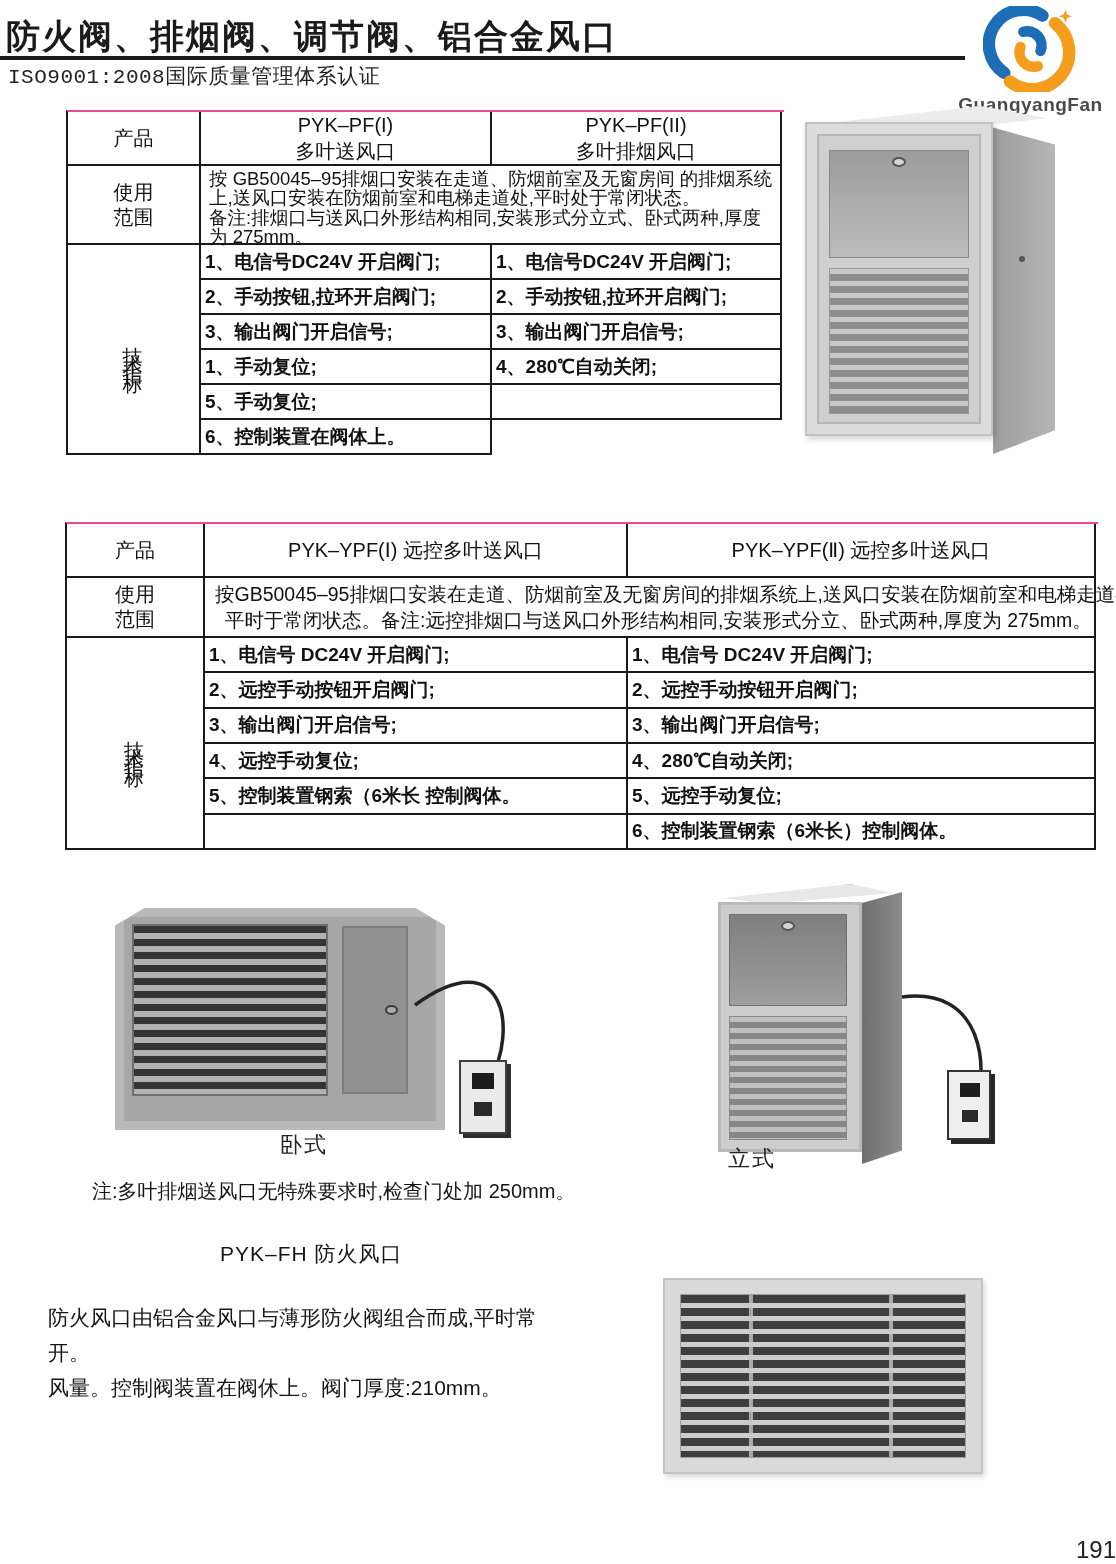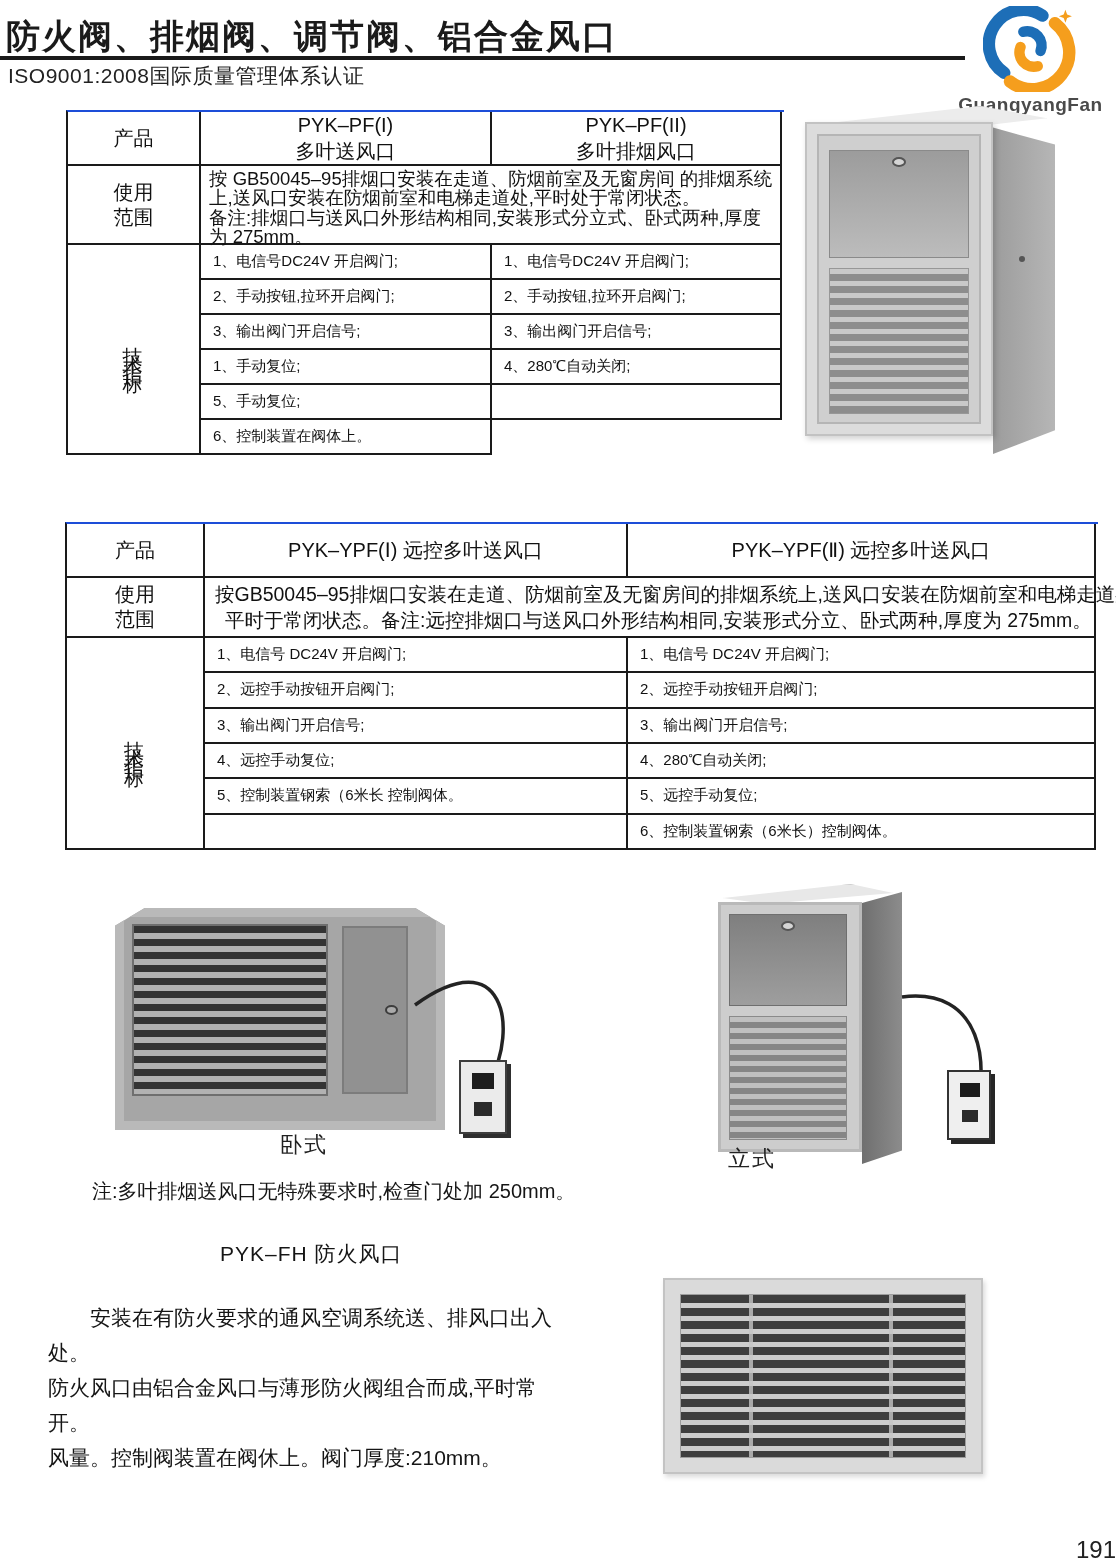--- a/index.html
+++ b/index.html
@@ -10,7 +10,7 @@
   
   .title { position:absolute; left:6px; top:14px; font-size:34px; font-weight:700; letter-spacing:2px; color:#1a1a1a; white-space:nowrap; }
   .title-rule { position:absolute; left:0; top:56px; width:965px; height:4px; background:#1a1a1a; }
-  .subtitle { position:absolute; left:8px; top:62px; font-size:21px; color:#222; letter-spacing:0.5px; }
+  .subtitle { position:absolute; left:8px; top:62px; font-size:21px; color:#222; letter-spacing:0.5px;font-family:Liberation Mono, monospace; }
   .logo { position:absolute; left:948px; top:6px; width:165px; text-align:center; }
   .logo-text { font-size:19px; font-weight:700; color:#4a4a4a; letter-spacing:0.5px; margin-top:-2px; }
 

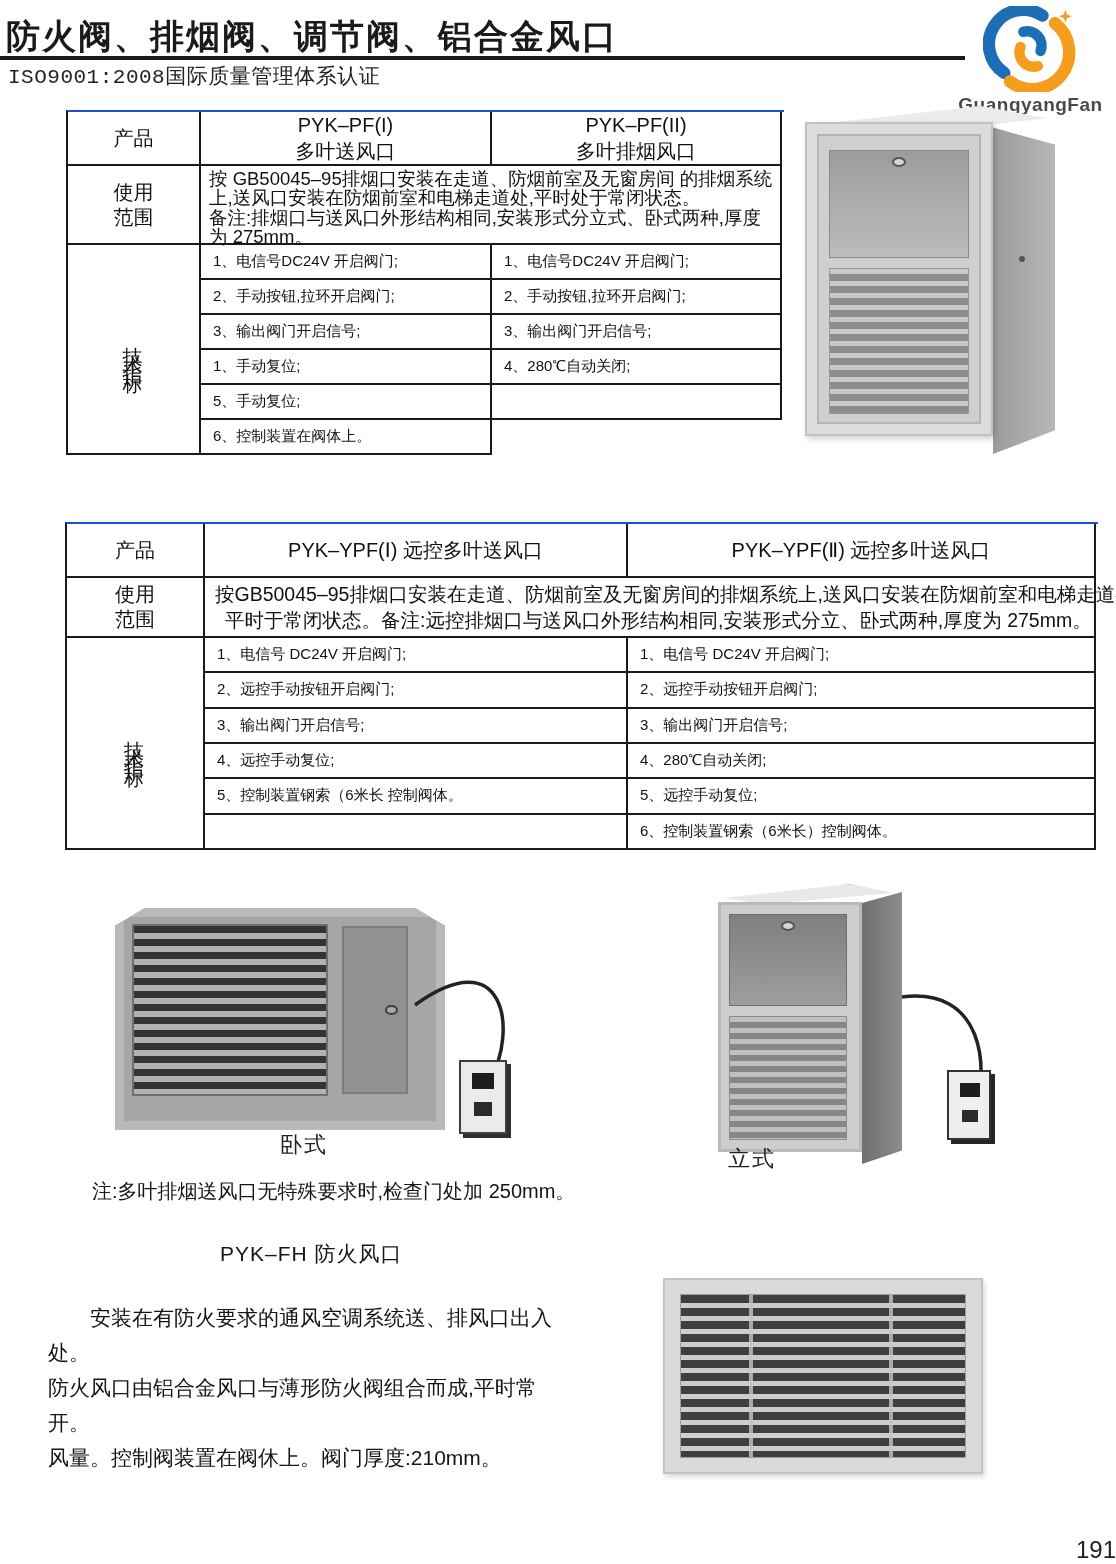--- a/index.html
+++ b/index.html
@@ -15,7 +15,7 @@
   .logo-text { font-size:19px; font-weight:700; color:#4a4a4a; letter-spacing:0.5px; margin-top:-2px; }
 
   
-  .tbl { position:absolute; display:grid; border-top:2px solid #1d4ed8; border-left:2px solid #1a1a1a; background:#fff; }
+  .tbl { position:absolute; display:grid; border-top:2px solid #ec4899; border-left:2px solid #1a1a1a; background:#fff; }
   .tbl > div { border-right:2px solid #1a1a1a; border-bottom:2px solid #1a1a1a; }
   .tbl1 { left:66px; top:110px; width:718px; height:345px;
           grid-template-columns:133px 291px 290px; grid-template-rows:54px 79px repeat(6, 1fr); }

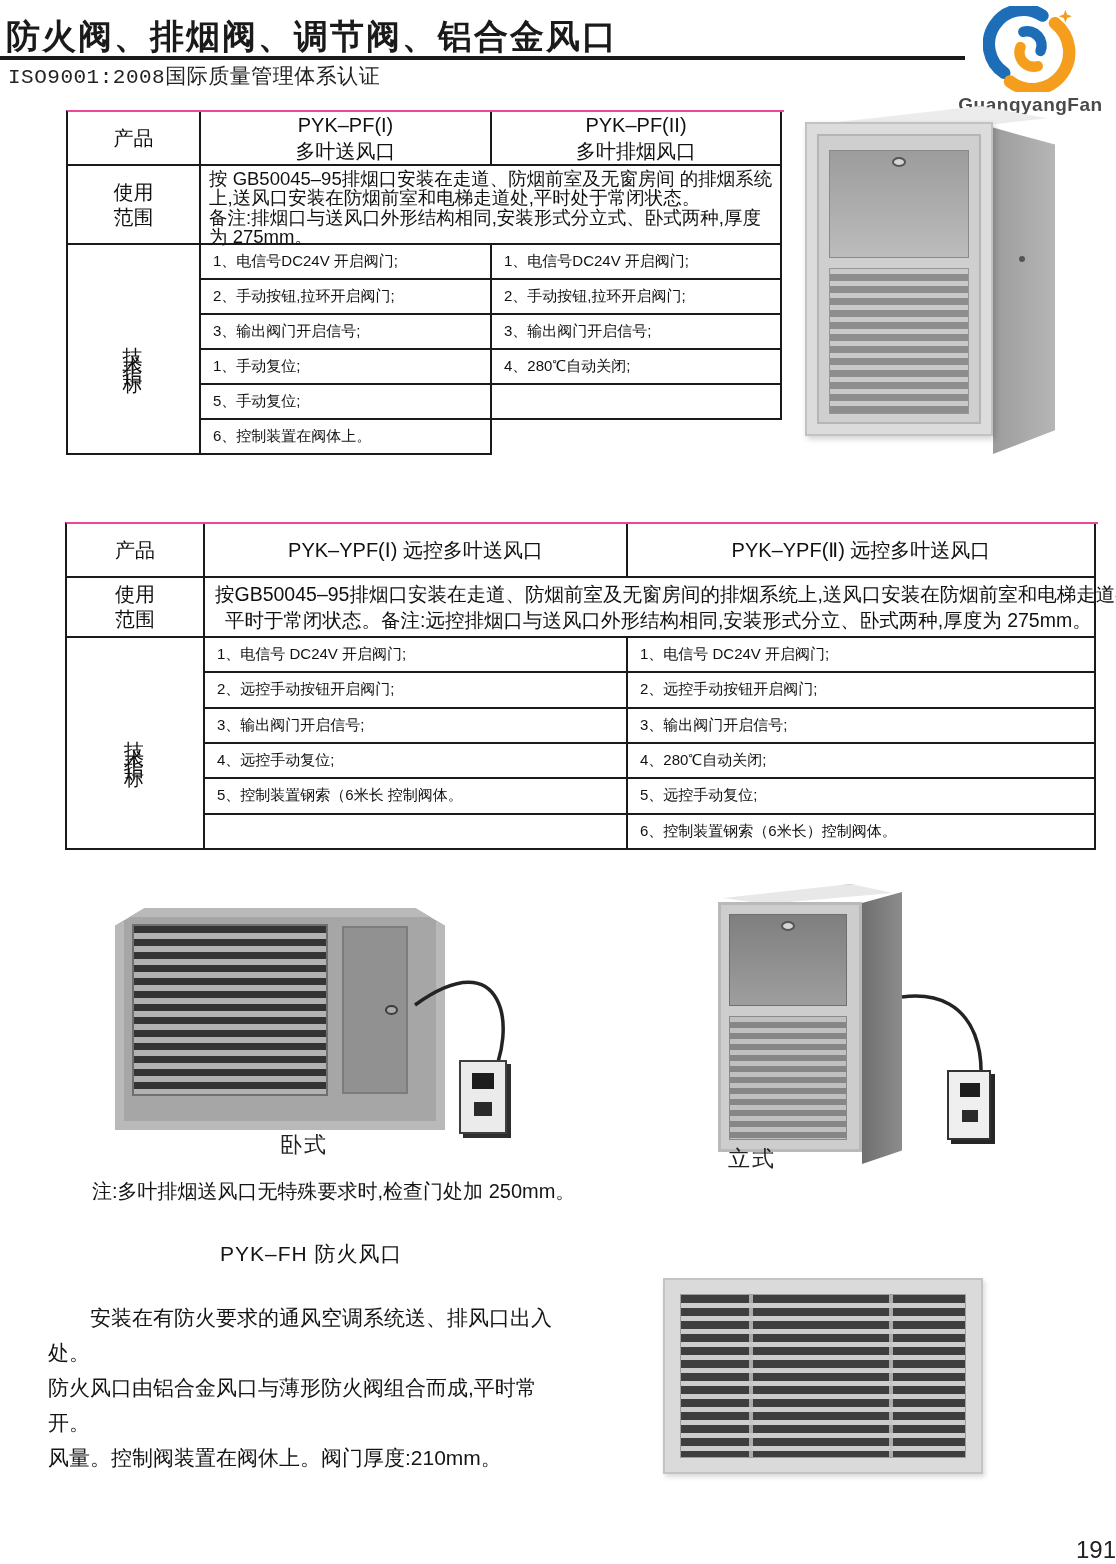--- a/index.html
+++ b/index.html
@@ -31,7 +31,7 @@
   .t2-usage-line2 { font-size:19.5px; line-height:26px; text-align:center; white-space:nowrap;margin-left:10px; }
   .tech-label { grid-row:span 6; display:flex; align-items:center; justify-content:center; }
   .vtext { writing-mode:vertical-rl; text-orientation:upright; font-size:20px; letter-spacing:9px; }
-  .tech-item { display:flex; align-items:center; padding-left:12px; font-size:15px; white-space:nowrap; }
+  .tech-item { display:flex; align-items:center; padding-left:4px; font-size:19px; white-space:nowrap;font-weight:bold; }
 
   
   .photo { position:absolute; }

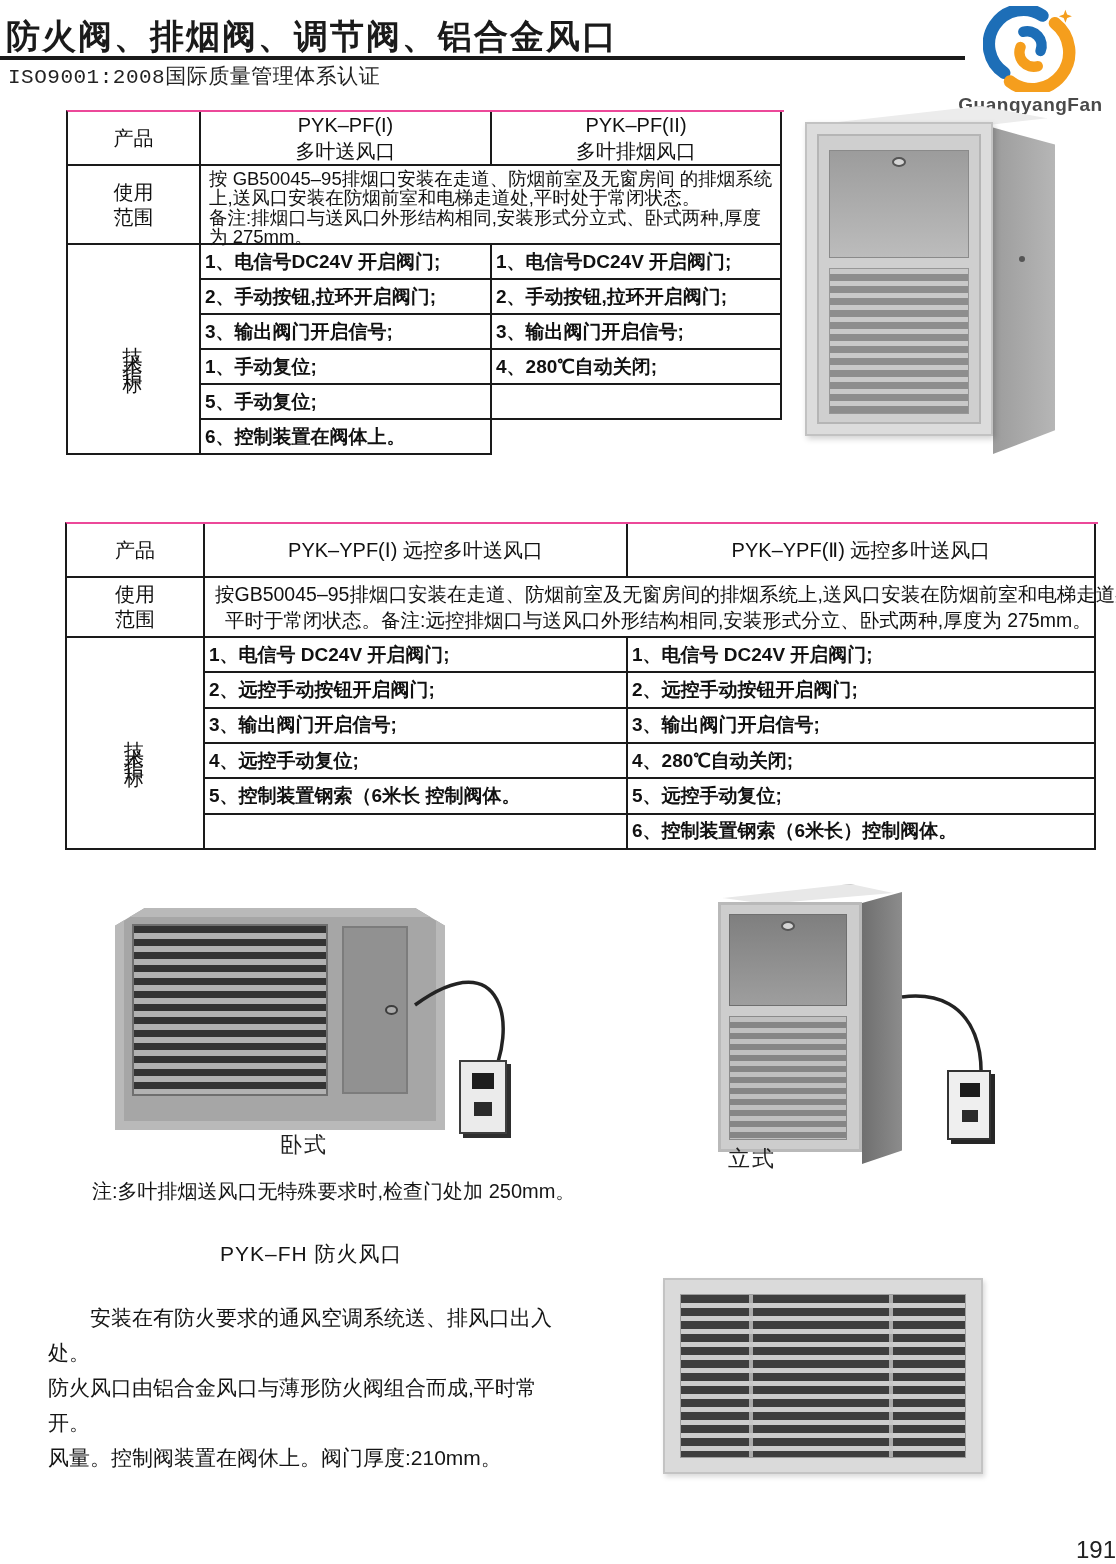--- a/index.html
+++ b/index.html
@@ -225,7 +225,6 @@
   <div class="section-title">PYK–FH 防火风口</div>
 
   <div class="paragraph">
-    <div class="indent">安装在有防火要求的通风空调系统送、排风口出入处。</div>
     <div>防火风口由铝合金风口与薄形防火阀组合而成,平时常开。</div>
     <div>风量。控制阀装置在阀休上。阀门厚度:210mm。</div>
   </div>

